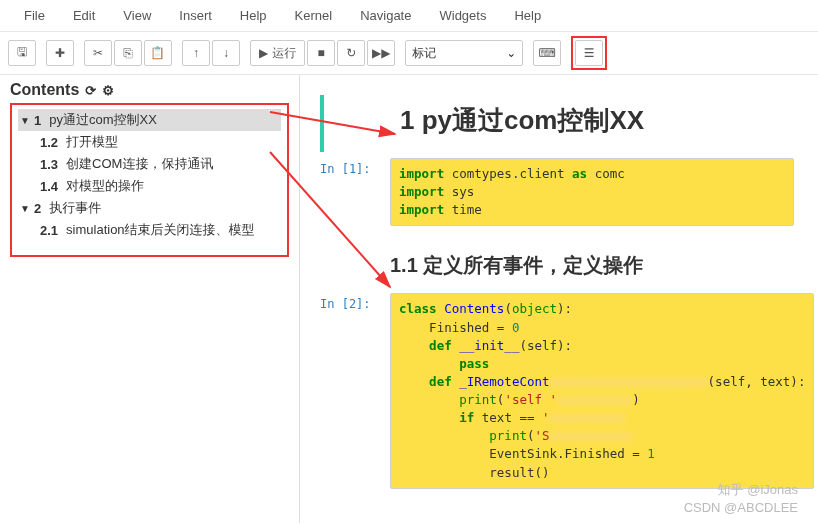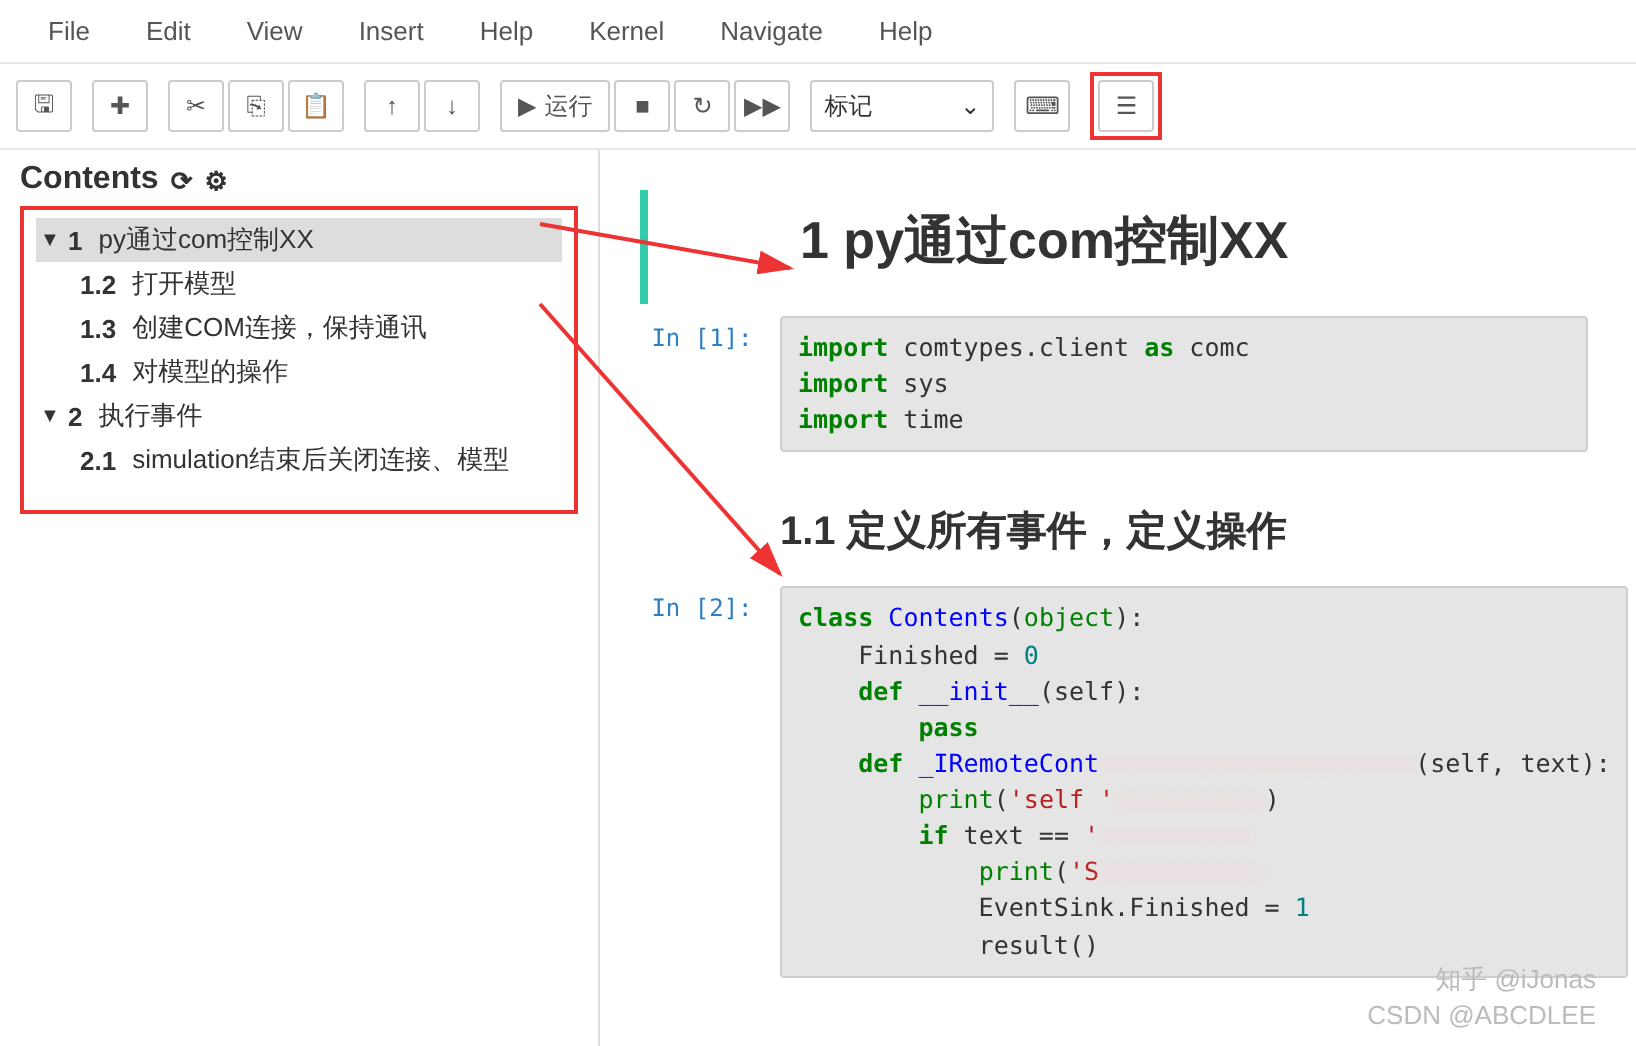--- a/index.html
+++ b/index.html
@@ -59,6 +59,7 @@
   <div class="menu-item">Help</div>
   <div class="menu-item">Kernel</div>
   <div class="menu-item">Navigate</div>
+  <div class="menu-item">Widgets</div>
   <div class="menu-item">Help</div>
 </div>
 

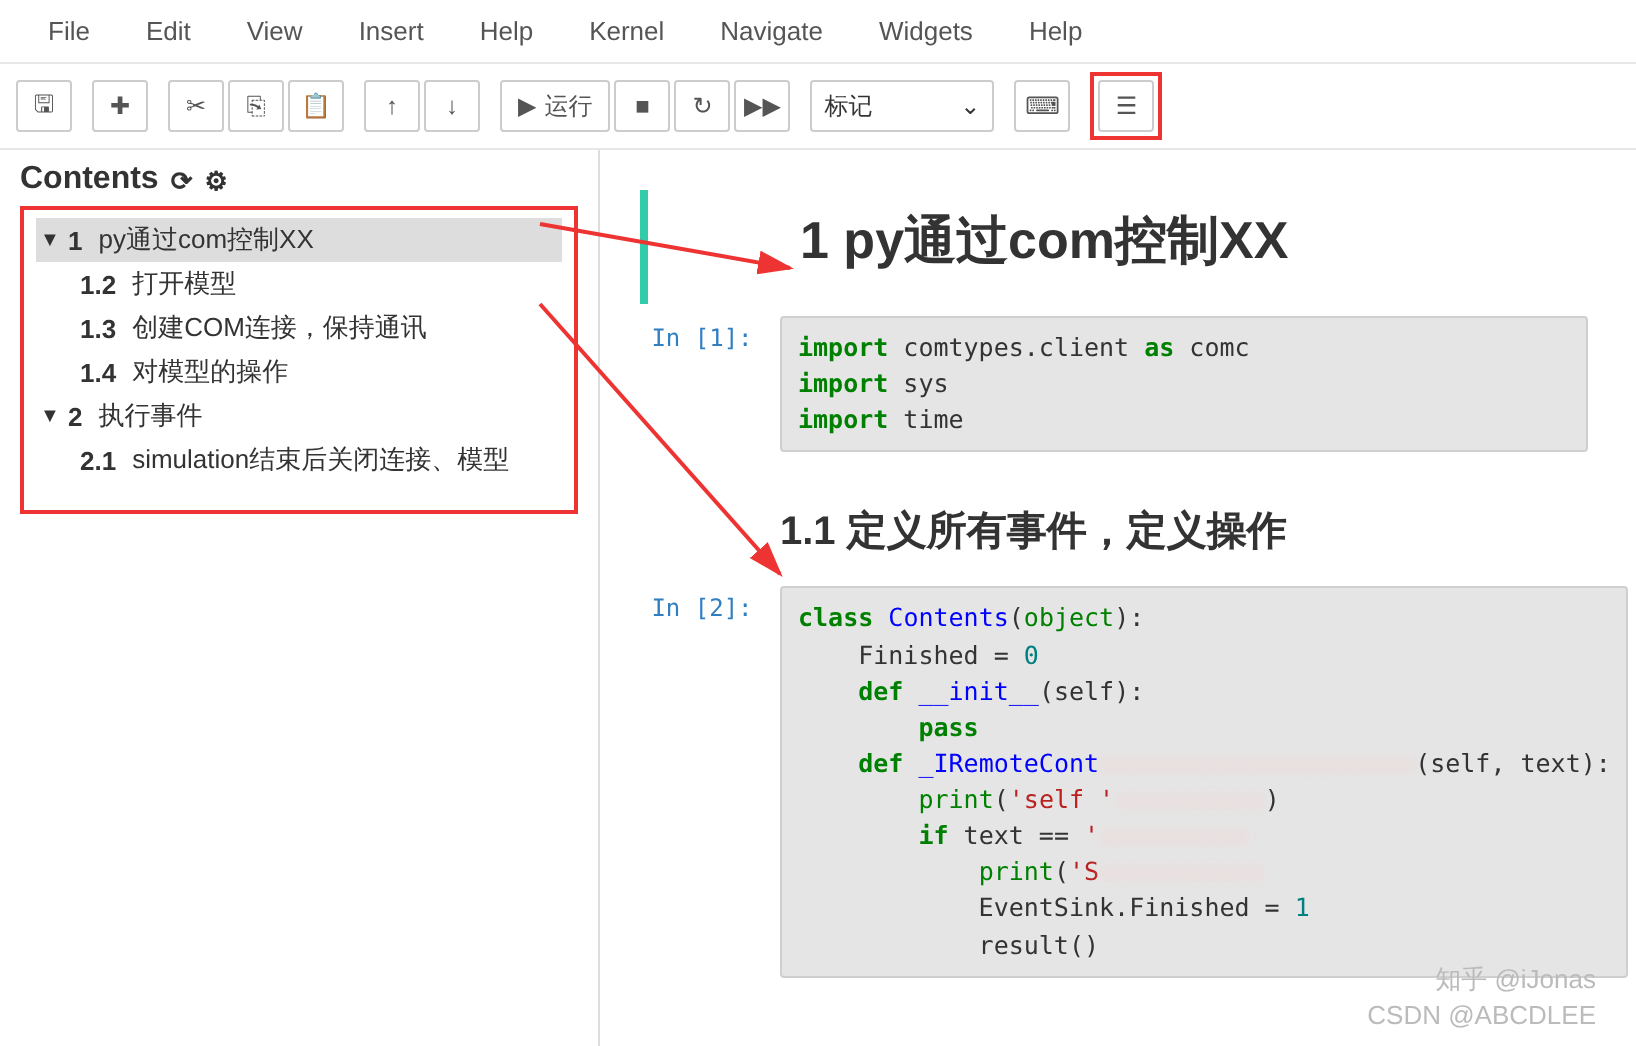--- a/index.html
+++ b/index.html
@@ -12,7 +12,7 @@
 .tb-btn { width: 28px; height: 26px; border: 1px solid #ccc; background: #fff; display: flex; align-items: center; justify-content: center; border-radius: 2px; cursor: pointer; font-size: 12px; color: #555; }
 .tb-btn-wide { width: auto; padding: 0 8px; gap: 4px; }
 .tb-sep { width: 6px; }
-.cell-type { height: 26px; width: 92px; border: 1px solid #ccc; border-radius: 2px; background: #fff; display: flex; align-items: center; justify-content: space-between; padding: 0 6px; font-size: 12px; cursor: pointer; }
+.cell-type { height: 26px; width: 118px; border: 1px solid #ccc; border-radius: 2px; background: #fff; display: flex; align-items: center; justify-content: space-between; padding: 0 6px; font-size: 12px; cursor: pointer; }
 .toc-toggle-box { border: 2px solid #e33; padding: 2px; }
 
 .main { display: flex; height: calc(523px - 62px); }

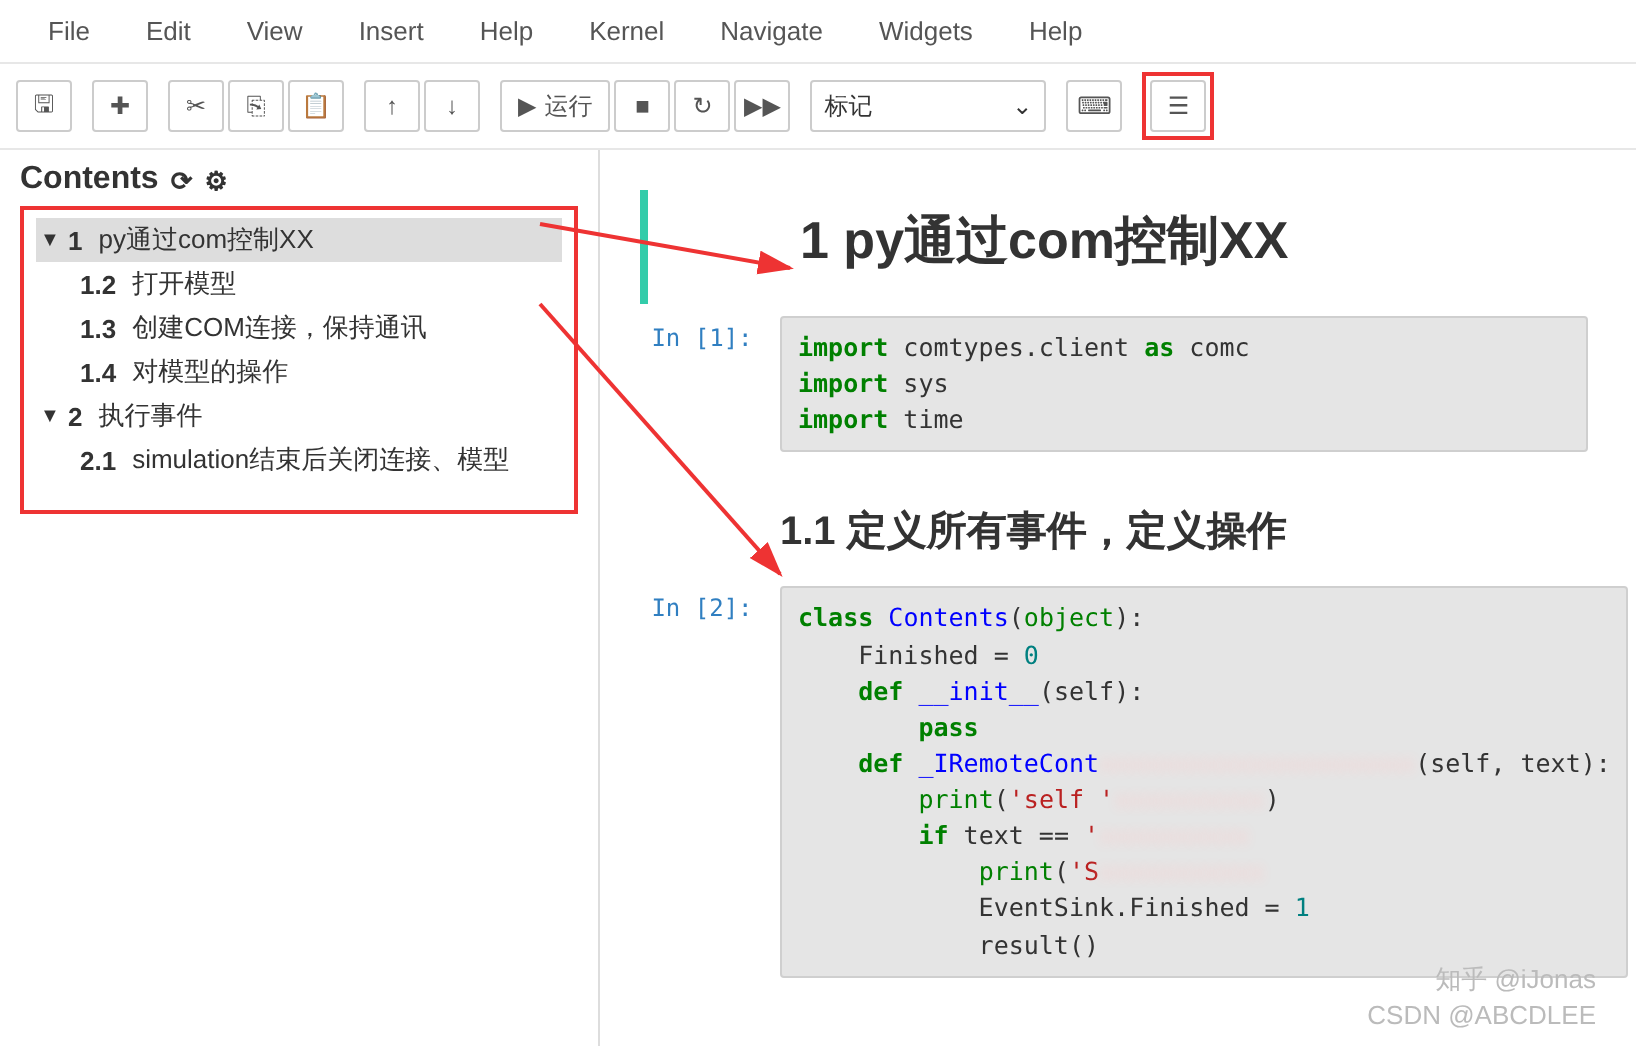--- a/index.html
+++ b/index.html
@@ -31,7 +31,7 @@
 .notebook { flex: 1; overflow: hidden; padding: 0 0 0 20px; position: relative; }
 .cell { display: flex; margin: 6px 0; }
 .cell.h1 { border-left: 4px solid #3ca; padding-left: 6px; margin-top: 20px; }
-.prompt { width: 70px; text-align: center; color: #307FC1; font-family: monospace; font-size: 12px; padding: 4px 8px 0 0; flex-shrink: 0; }
+.prompt { width: 70px; text-align: left; color: #307FC1; font-family: monospace; font-size: 12px; padding: 4px 8px 0 0; flex-shrink: 0; }
 .cell-body { flex: 1; padding-right: 24px; }
 h1.nb-h1 { font-size: 26px; font-weight: bold; margin: 8px 0 14px 0; }
 h2.nb-h2 { font-size: 20px; font-weight: bold; margin: 20px 0 8px 0; }

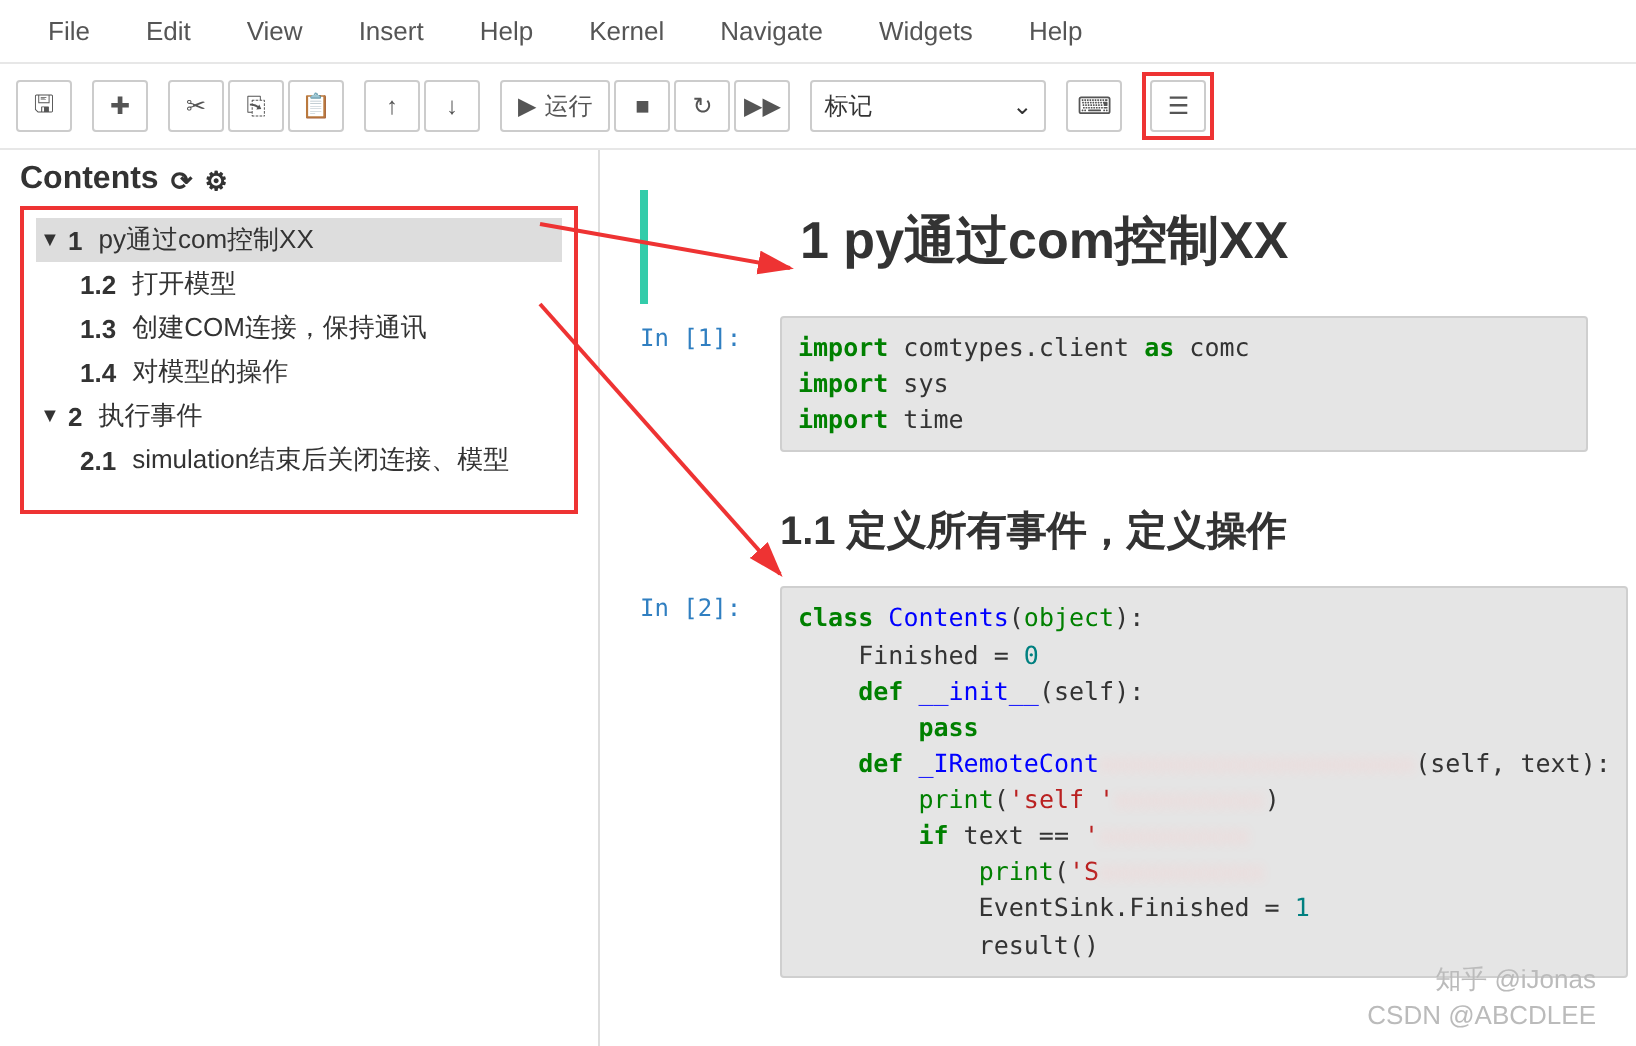--- a/index.html
+++ b/index.html
@@ -37,7 +37,7 @@
 h2.nb-h2 { font-size: 20px; font-weight: bold; margin: 20px 0 8px 0; }
 .nb-text { margin: 6px 0 10px 0; }
 
-pre.code { font-family: "DejaVu Sans Mono", Menlo, Consolas, monospace; font-size: 12.5px; line-height: 1.45; border: 1px solid #cfcfcf; background: #e5e5e5; padding: 6px 8px; border-radius: 2px; white-space: pre; overflow: hidden; }
+pre.code { font-family: "DejaVu Sans Mono", Menlo, Consolas, monospace; font-size: 12.5px; line-height: 1.45; border: 1px solid #cfcfcf; background: #fde047; padding: 6px 8px; border-radius: 2px; white-space: pre; overflow: hidden; }
 .kw { color: #008000; font-weight: bold; }
 .nm { color: #0000ff; }
 .num-lit { color: #008080; }

